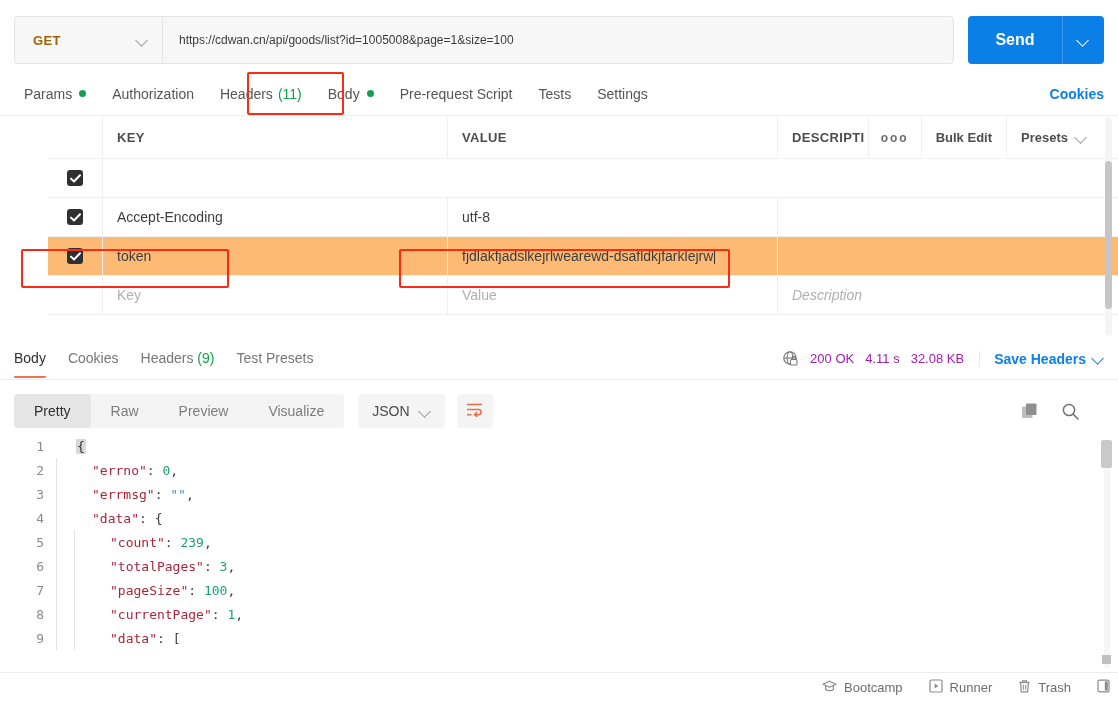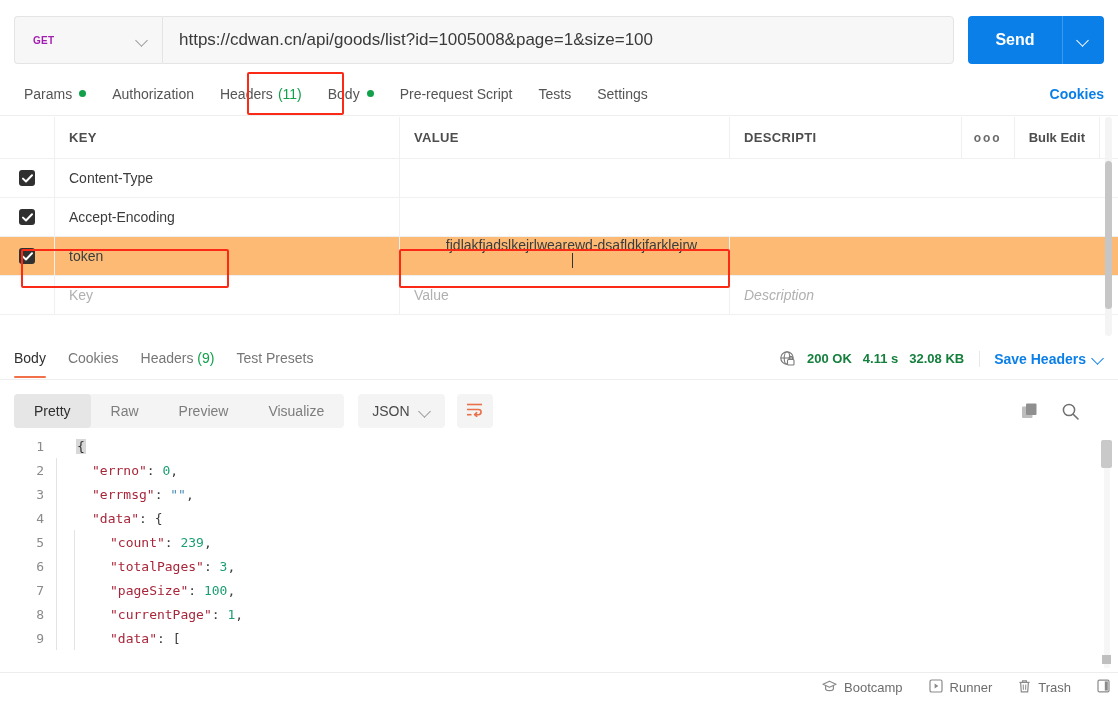--- a/index.html
+++ b/index.html
@@ -23,7 +23,7 @@
     display: flex; align-items: center; justify-content: space-between;
     padding: 0 14px 0 18px; cursor: pointer;
   }
-  .method-select .m-label { font-size: 10px; font-weight: bold; color: #a21caf; letter-spacing: .3px; }
+  .method-select .m-label { font-size: 13px; font-weight: bold; color: #a16207; letter-spacing: .3px; }
   .chev { width: 11px; height: 11px; display:inline-block; position: relative; }
   .chev::before {
     content: ""; position: absolute; left: 0; top: 1px;

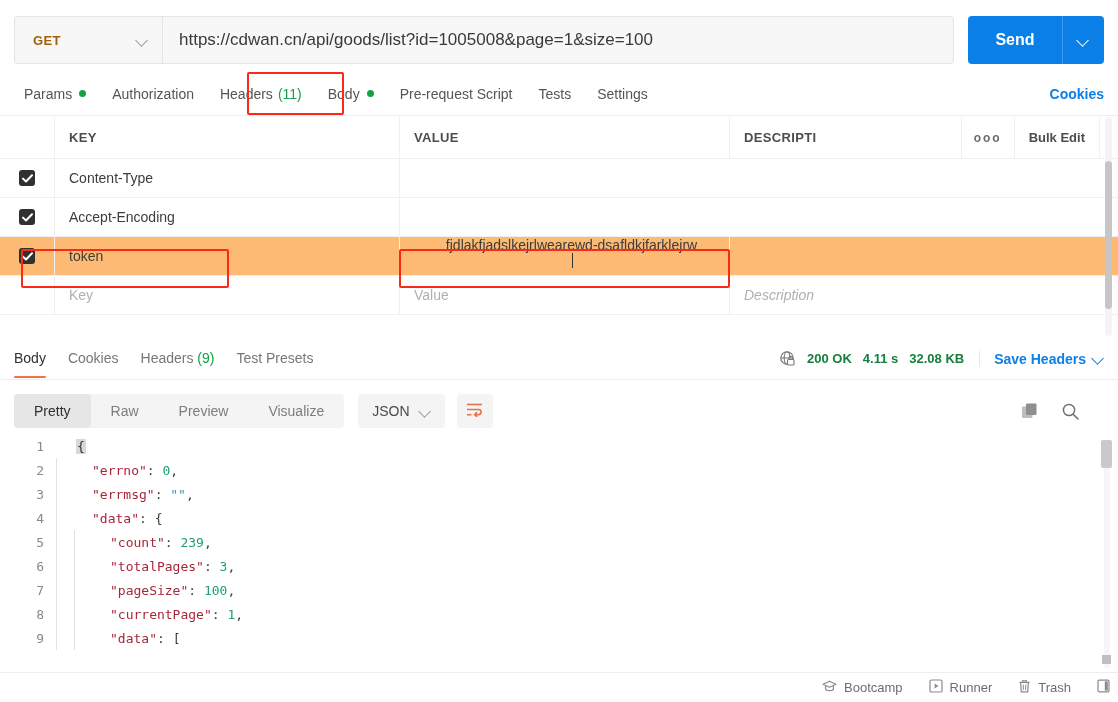--- a/index.html
+++ b/index.html
@@ -36,7 +36,7 @@
     background: #f7f7f7; border: 1px solid #e4e4e4;
     border-radius: 0 4px 4px 0;
     display: flex; align-items: center; padding: 0 16px;
-    font-size: 17px; color: #3a3a3a; cursor: text;
+    font-size: 12px; color: #3a3a3a; cursor: text;
     overflow: hidden; white-space: nowrap;
   }
   .send-wrap { display: flex; margin-left: 14px; }

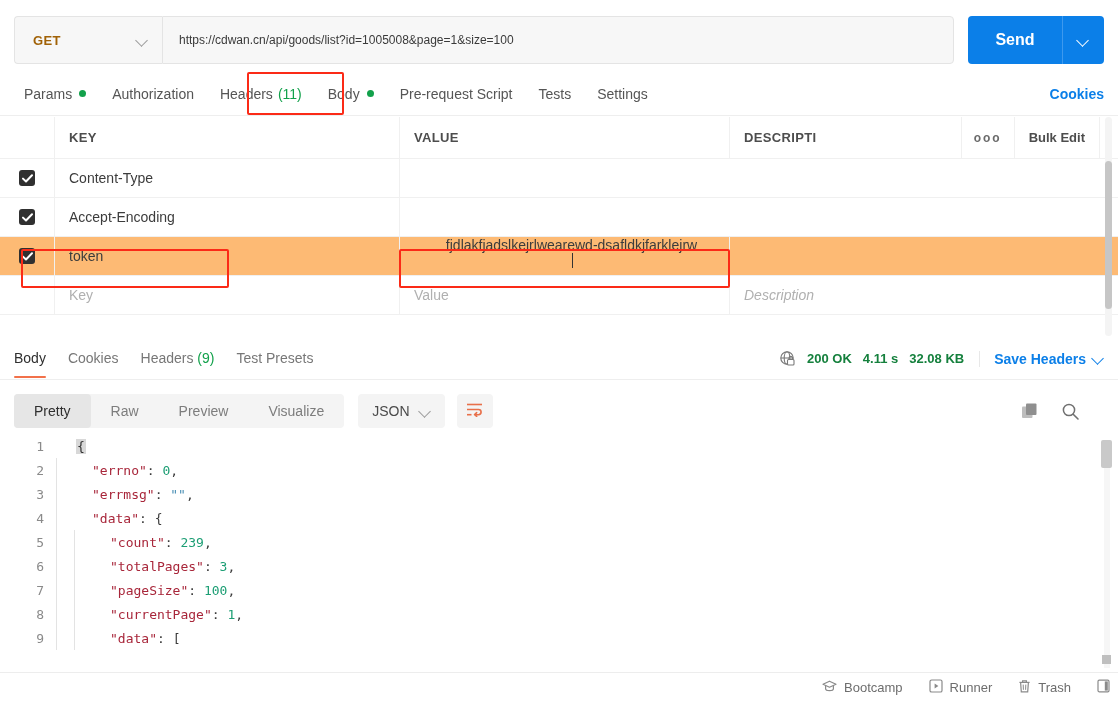--- a/index.html
+++ b/index.html
@@ -81,7 +81,7 @@
 
   
   .tbl { position: absolute; left: 0; top: 117px; width: 1118px; height: 219px; }
-  .trow { display: flex; height: 39px; border-bottom: 1px solid #f0f0f0; align-items: stretch; }
+  .trow { display: flex; height: 39px; border-bottom: 1px solid #f0f0f0; align-items: stretch; margin-left: 48px; }
   .trow.head { height: 42px; }
   .c-check {
     width: 55px; display: flex; align-items: center; justify-content: center;

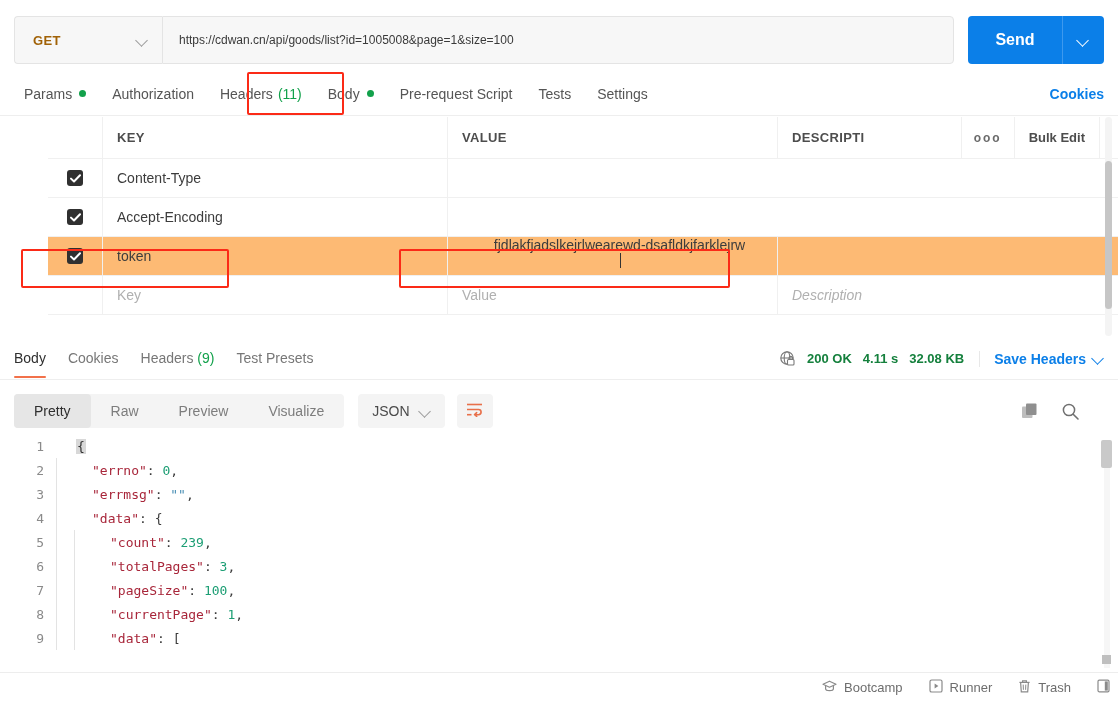--- a/index.html
+++ b/index.html
@@ -279,6 +279,10 @@
     <div class="hdr-tools">
       <div class="ht dots">ooo</div>
       <div class="ht">Bulk Edit</div>
+      <div class="ht presets">
+        <span>Presets</span>
+        <span class="chev"></span>
+      </div>
     </div>
     <div class="c-scroll"></div>
   </div>

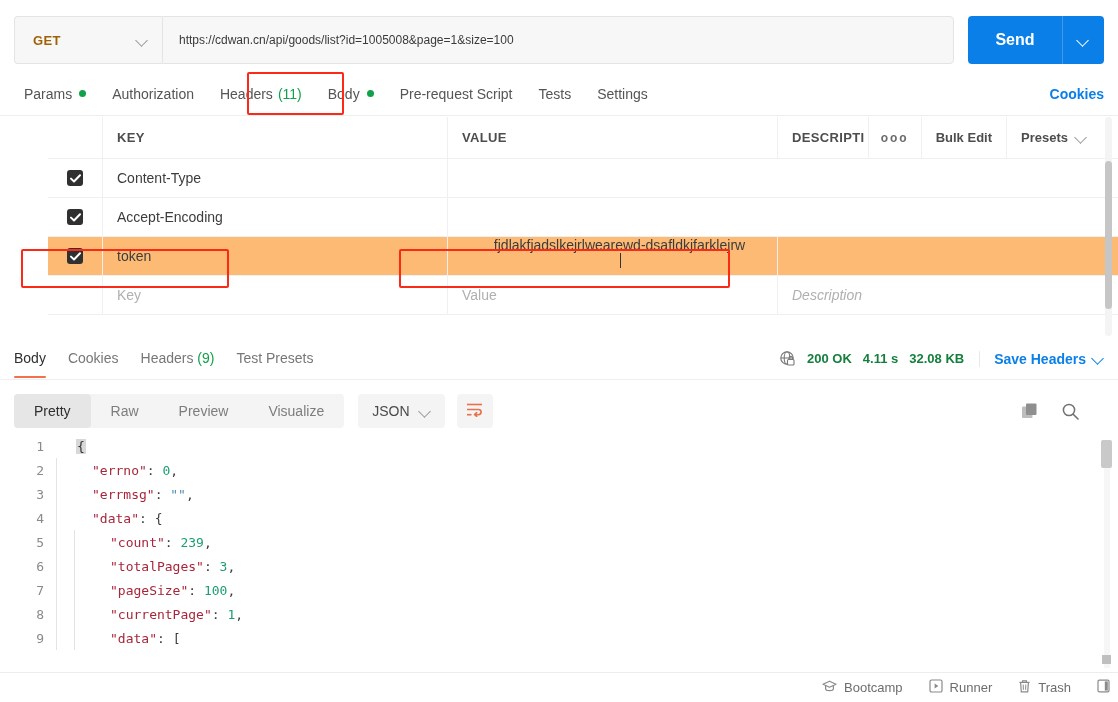--- a/index.html
+++ b/index.html
@@ -295,9 +295,6 @@
           </svg>
       </div>
     </div>
-    <div class="c-key">
-        <span class="cell-txt">Content-Type</span>
-      </div>
     <div class="c-desc" style="border-right:none;">
         <span class="cell-txt"></span>
       </div>

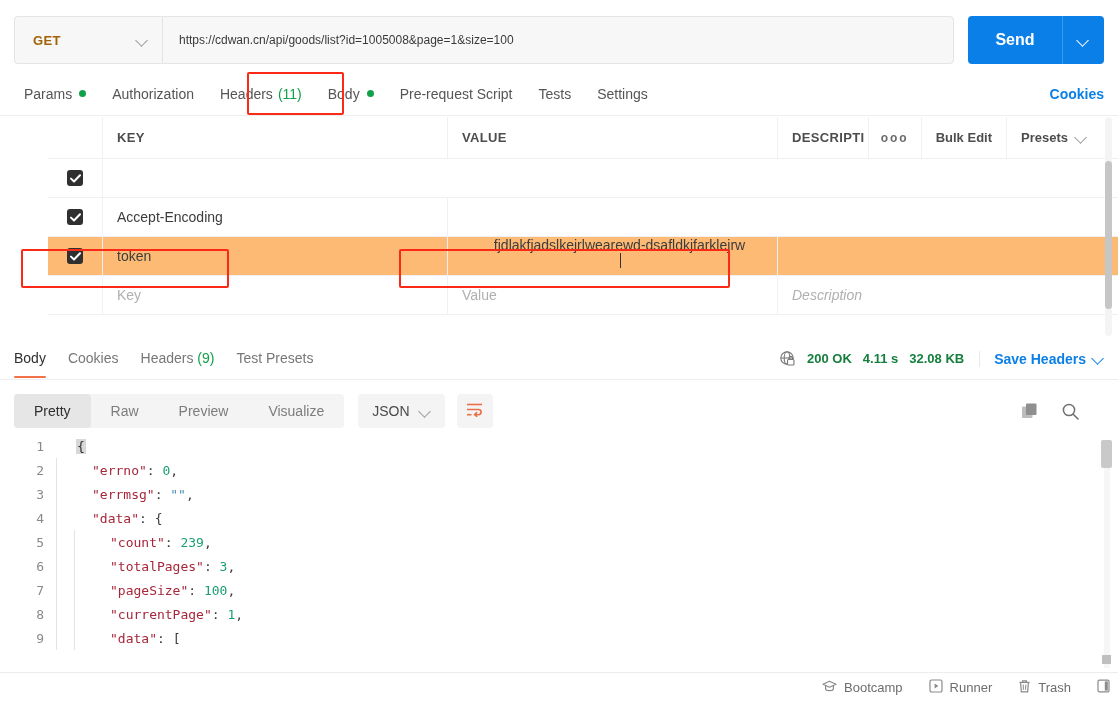--- a/index.html
+++ b/index.html
@@ -312,6 +312,9 @@
     <div class="c-key">
         <span class="cell-txt">Accept-Encoding</span>
       </div>
+    <div class="c-val">
+        <span class="cell-txt">utf-8</span>
+      </div>
     <div class="c-desc" style="border-right:none;">
         <span class="cell-txt"></span>
       </div>

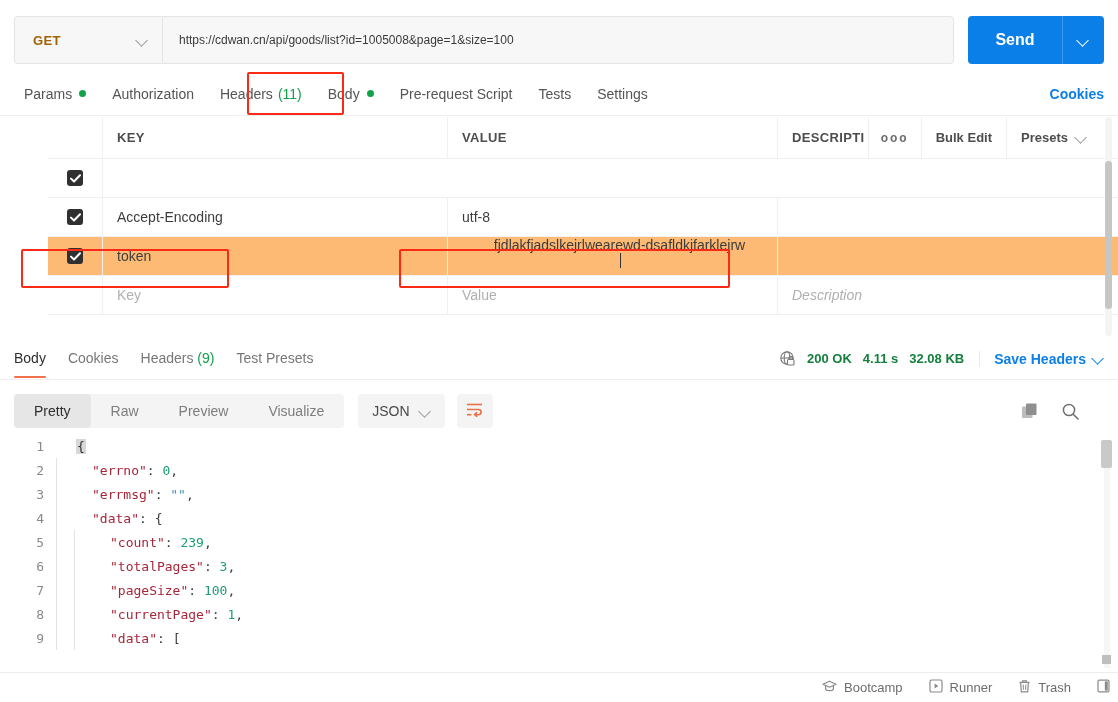--- a/index.html
+++ b/index.html
@@ -332,7 +332,7 @@
     <div class="c-key">
         <span class="cell-txt">token</span>
       </div>
-    <div class="c-val" style="position:relative;flex-direction:column;">
+    <div class="c-val" style="position:relative;">
       <span class="cell-txt">fjdlakfjadslkejrlwearewd-dsafldkjfarklejrw</span>
         <span style="display:inline-block;width:1px;height:15px;background:#333;margin-left:1px;vertical-align:middle;"></span>
     </div>

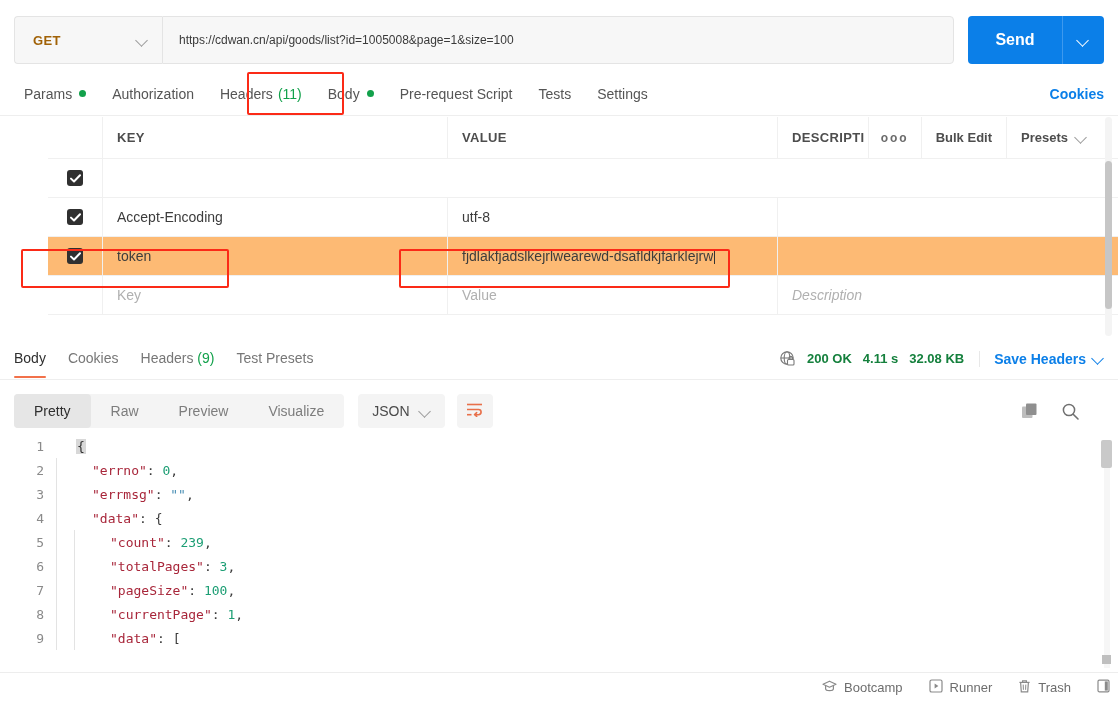--- a/index.html
+++ b/index.html
@@ -138,7 +138,7 @@
   }
   .ptab .cnt { color: #12a14b; }
   .status-grp { margin-left: auto; display: flex; align-items: center; gap: 11px; }
-  .stat { font-size: 13px; color: #15803d; font-weight: bold; white-space: nowrap; }
+  .stat { font-size: 13px; color: #a21caf; font-weight: normal; white-space: nowrap; }
   .save-resp {
     font-size: 14px; color: #0b7fe8; font-weight: bold; cursor: pointer;
     display: flex; align-items: center; gap: 7px;

